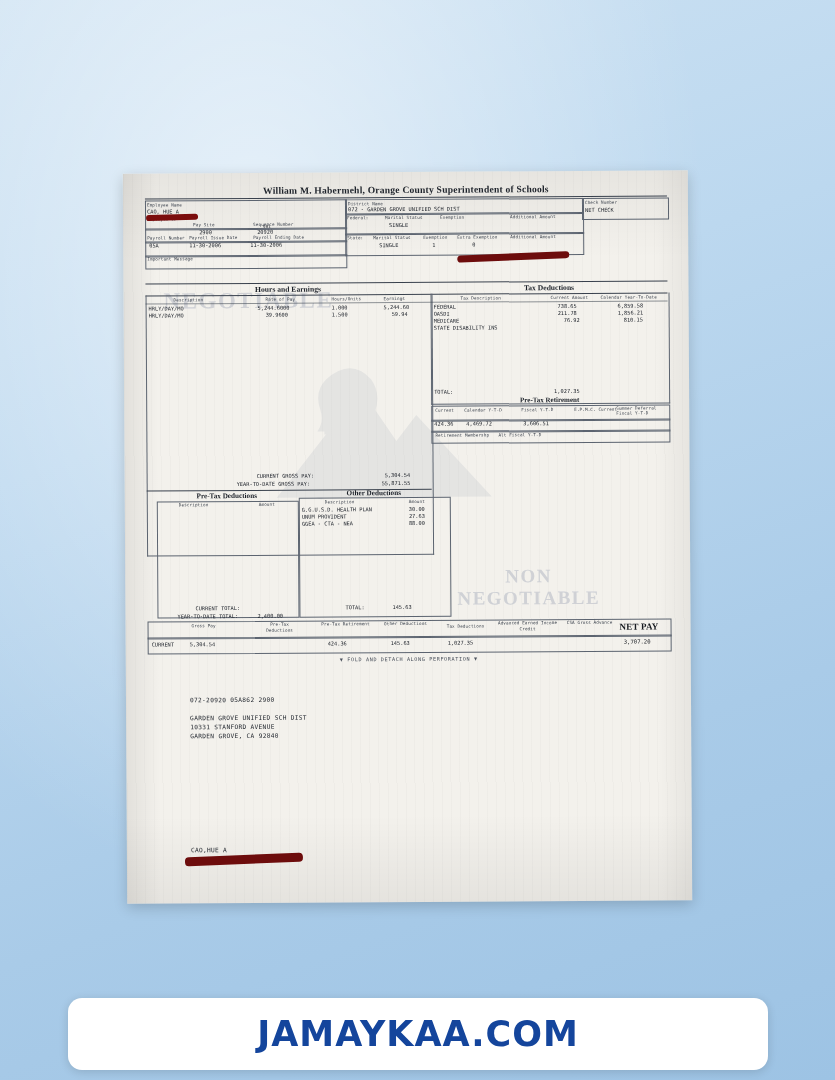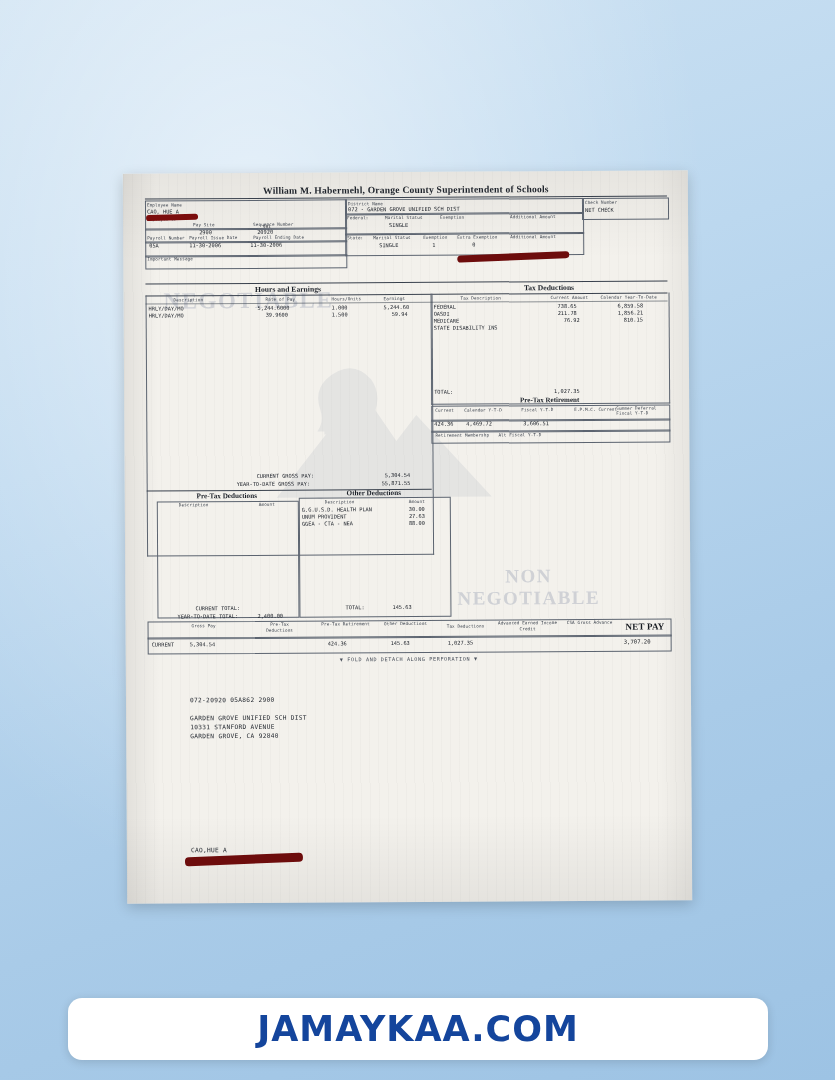--- a/index.html
+++ b/index.html
@@ -77,7 +77,7 @@
   }
   .netpay{
     position:absolute;font-family:"Liberation Serif", serif;font-weight:bold;
-    font-size:9px;color:#161a20;letter-spacing:.2px;margin-left:6px;
+    font-size:9px;color:#161a20;letter-spacing:.2px;
   }
   .stub{position:absolute;font-size:6.2px;color:#1e232b;line-height:1.55;letter-spacing:.3px;}
 

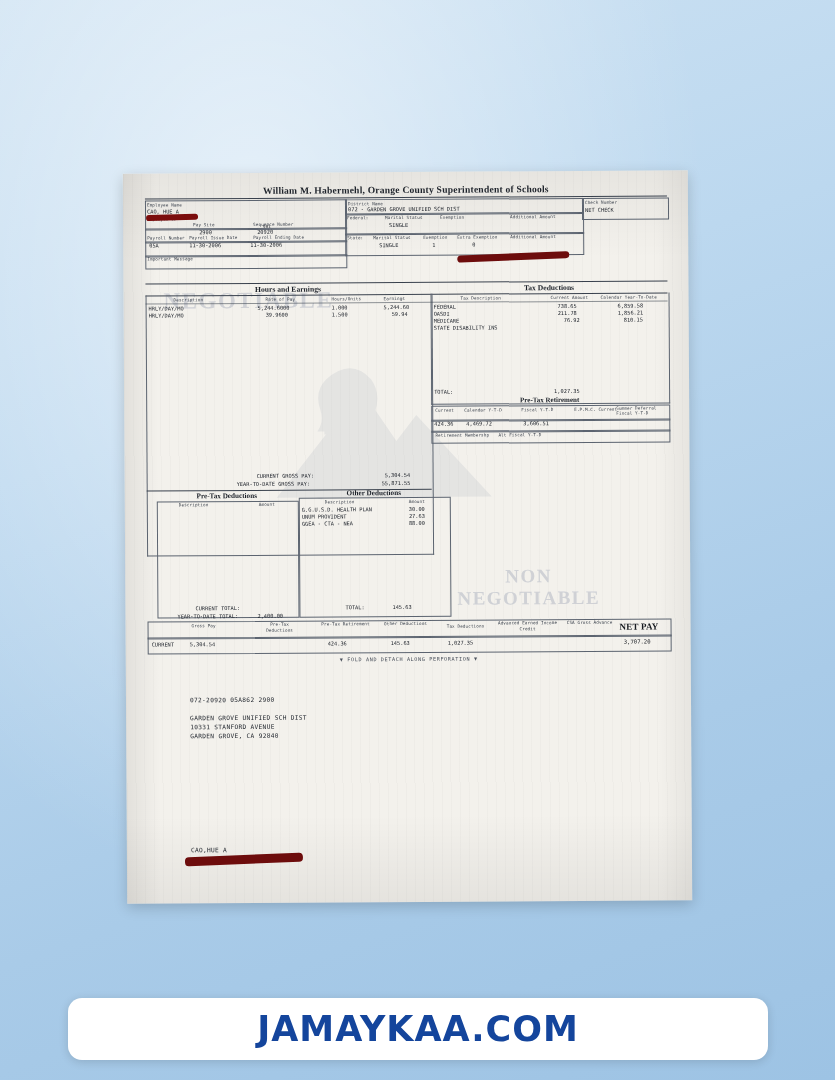--- a/index.html
+++ b/index.html
@@ -83,7 +83,7 @@
 
   
   .banner{
-    position:absolute;left:68px;top:998px;width:700px;height:62px;
+    position:absolute;left:68px;top:998px;width:700px;height:72px;
     background:#ffffff;border-radius:14px;
     box-shadow:0 2px 10px rgba(0,0,0,.14);
     display:flex;align-items:center;justify-content:center;

